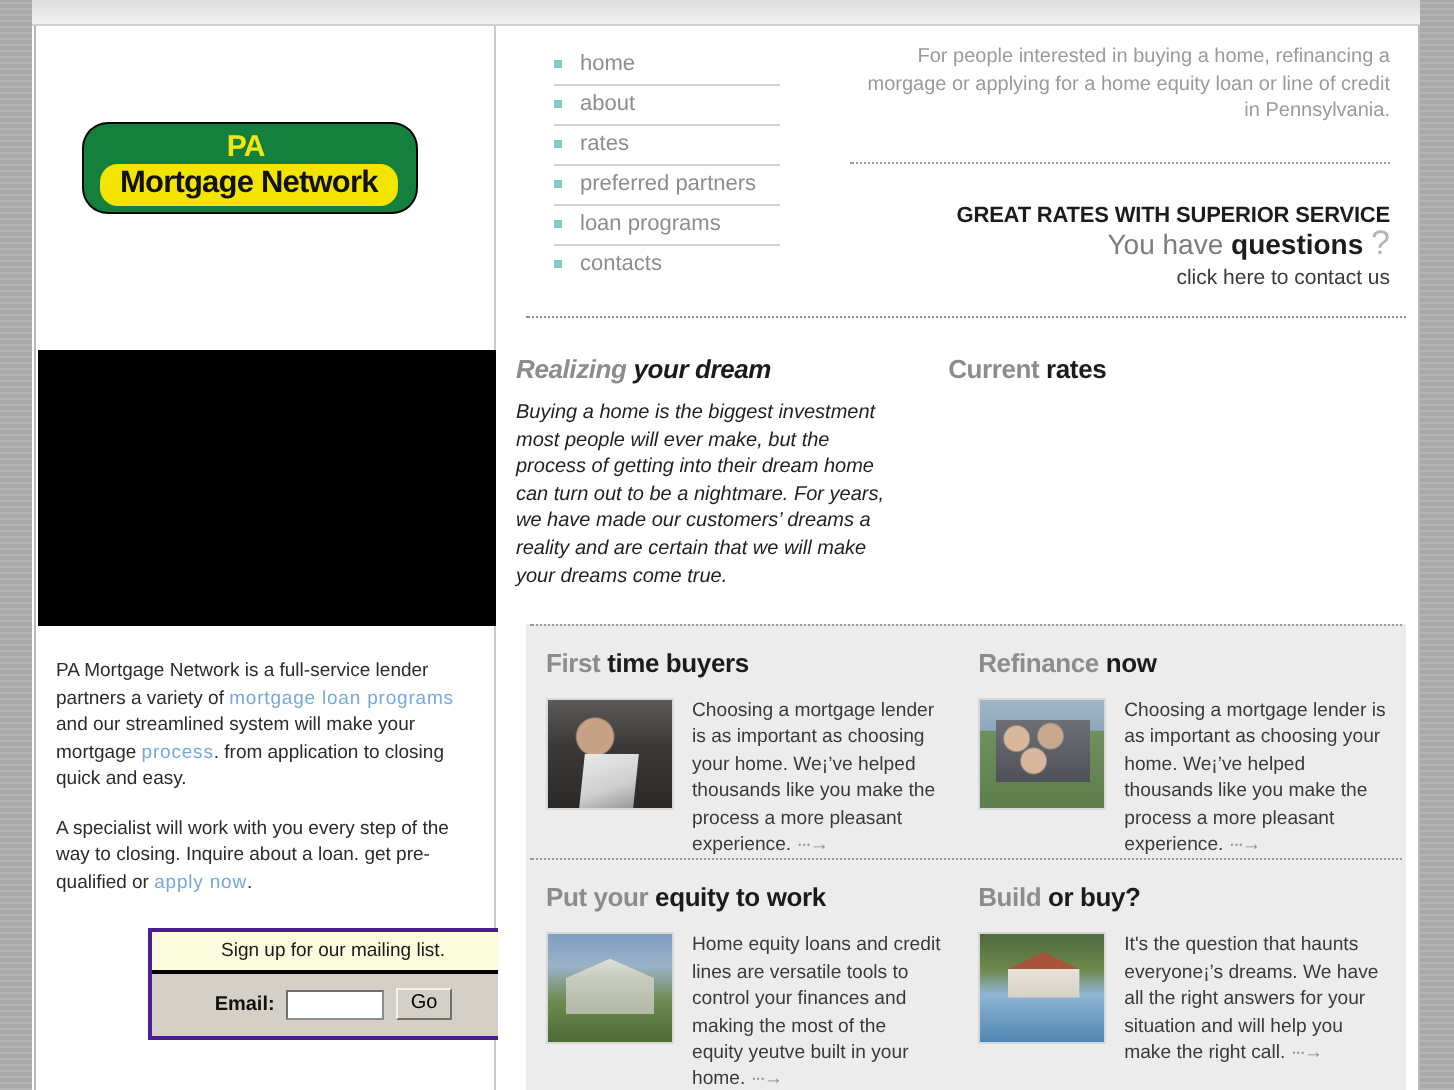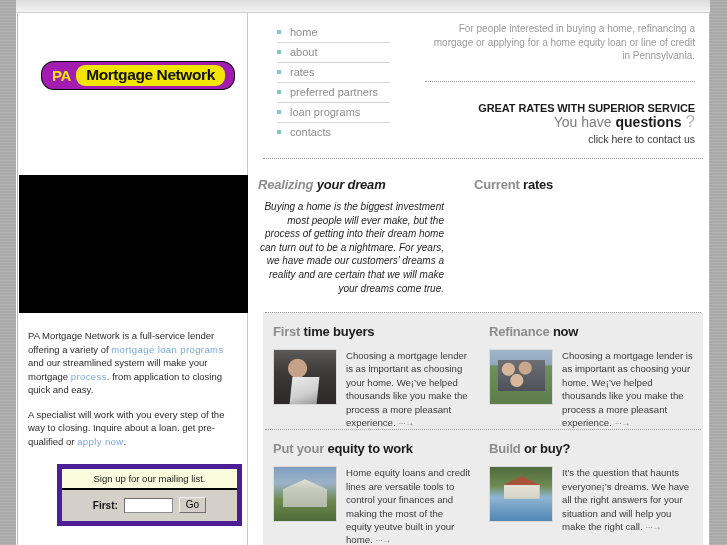--- a/index.html
+++ b/index.html
@@ -62,10 +62,11 @@
   }
   .logo-pill {
     display: inline-flex; align-items: center;
-    background: #a21caf;
+    background: #15803d;
     border-radius: 12px;
     padding: 3px 9px 3px 8px;
     box-shadow: 0 0 0 1px #000;
+    flex-direction: column;
   }
   .logo-pa {
     color: #f5e713;

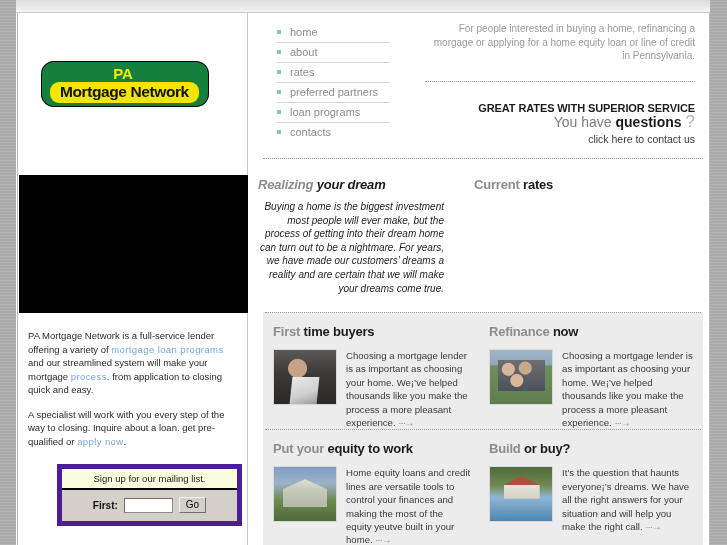--- a/index.html
+++ b/index.html
@@ -240,7 +240,6 @@
     font-size: 10px; line-height: 13.6px; color: #1f1f1f;
     width: 186px;
     margin: 0;
-    text-align: right;
   }
 
   

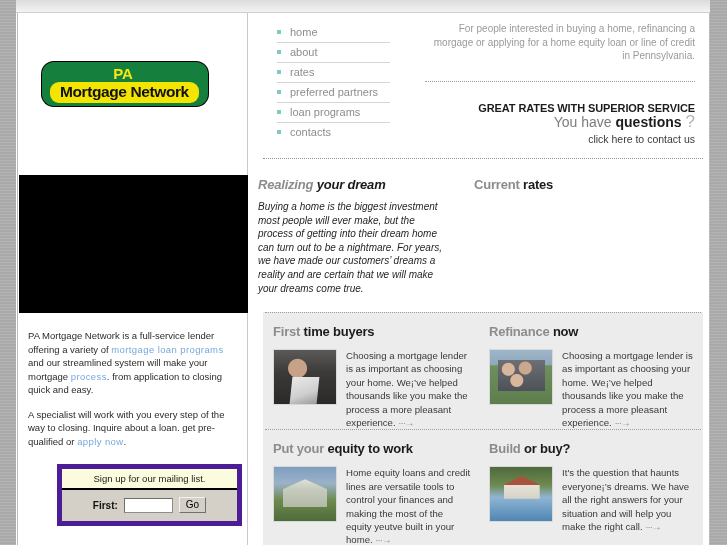--- a/index.html
+++ b/index.html
@@ -346,7 +346,7 @@
       <div id="hero-image"></div>
 
       <div id="intro">
-        <p><span>PA Mortgage Network is a full-service lender offering a variety of </span><a href="#">mortgage loan programs</a><span> and our streamlined system will make your mortgage </span><a href="#">process</a><span>. from application to closing quick and easy.</span></p>
+        <p><span>PA Mortgage Network is a full-service lender partners a variety of </span><a href="#">mortgage loan programs</a><span> and our streamlined system will make your mortgage </span><a href="#">process</a><span>. from application to closing quick and easy.</span></p>
         <p><span>A specialist will work with you every step of the way to closing. Inquire about a loan. get pre-qualified or </span><a href="#">apply now</a><span>.</span></p>
       </div>
 

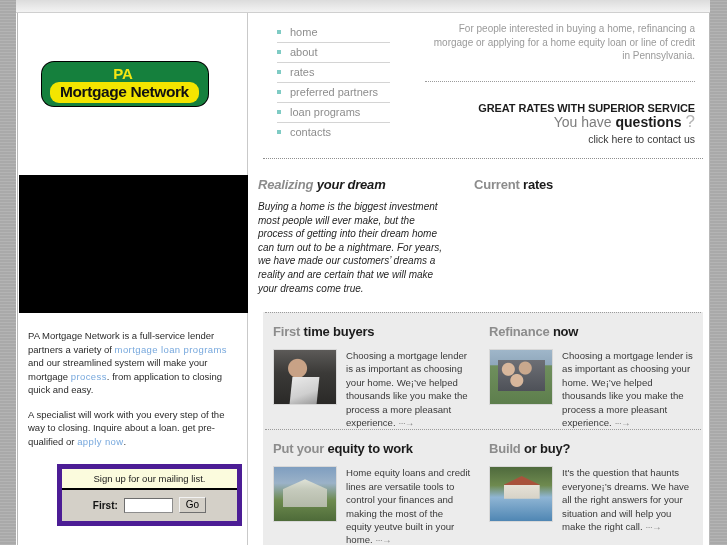--- a/index.html
+++ b/index.html
@@ -104,9 +104,9 @@
   #intro a { color: #77a8dd; text-decoration: none; letter-spacing: .4px; }
 
   #mail-box {
-    position: absolute; left: 39px; top: 451px;
+    position: absolute; left: 56px; top: 451px;
     width: 185px;
-    border: 5px solid #4c1d95;
+    border: 2px solid #4c1d95;
     box-sizing: border-box;
     background: #d4d0c8;
   }

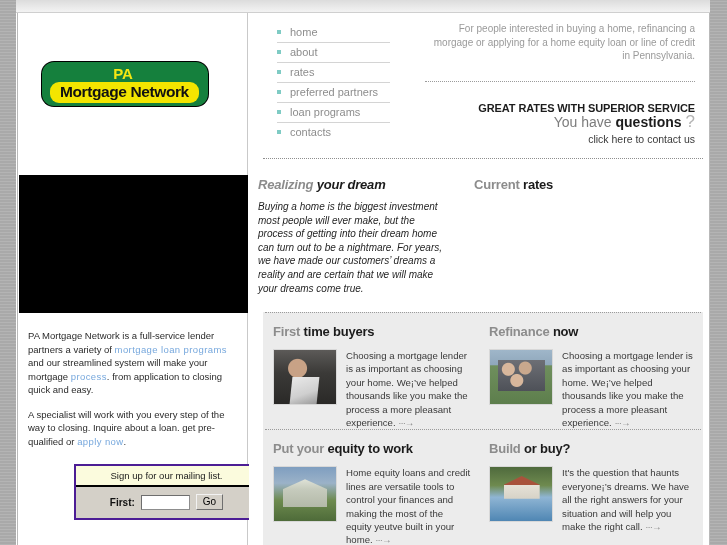--- a/index.html
+++ b/index.html
@@ -353,7 +353,7 @@
       <div id="mail-box">
         <div id="mail-head">Sign up for our mailing list.</div>
         <div id="mail-body">
-          <span class="lbl">First:</span>
+          <span class="lbl">Email:</span>
           <input id="email-input" type="text" placeholder="" style="">
           <button id="go-btn">Go</button>
         </div>

